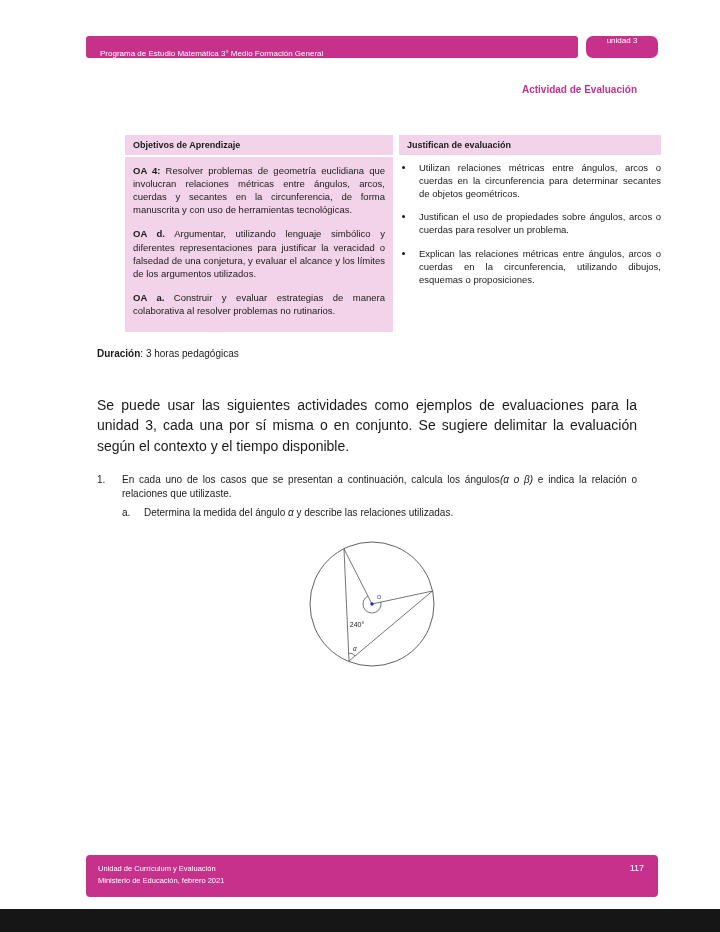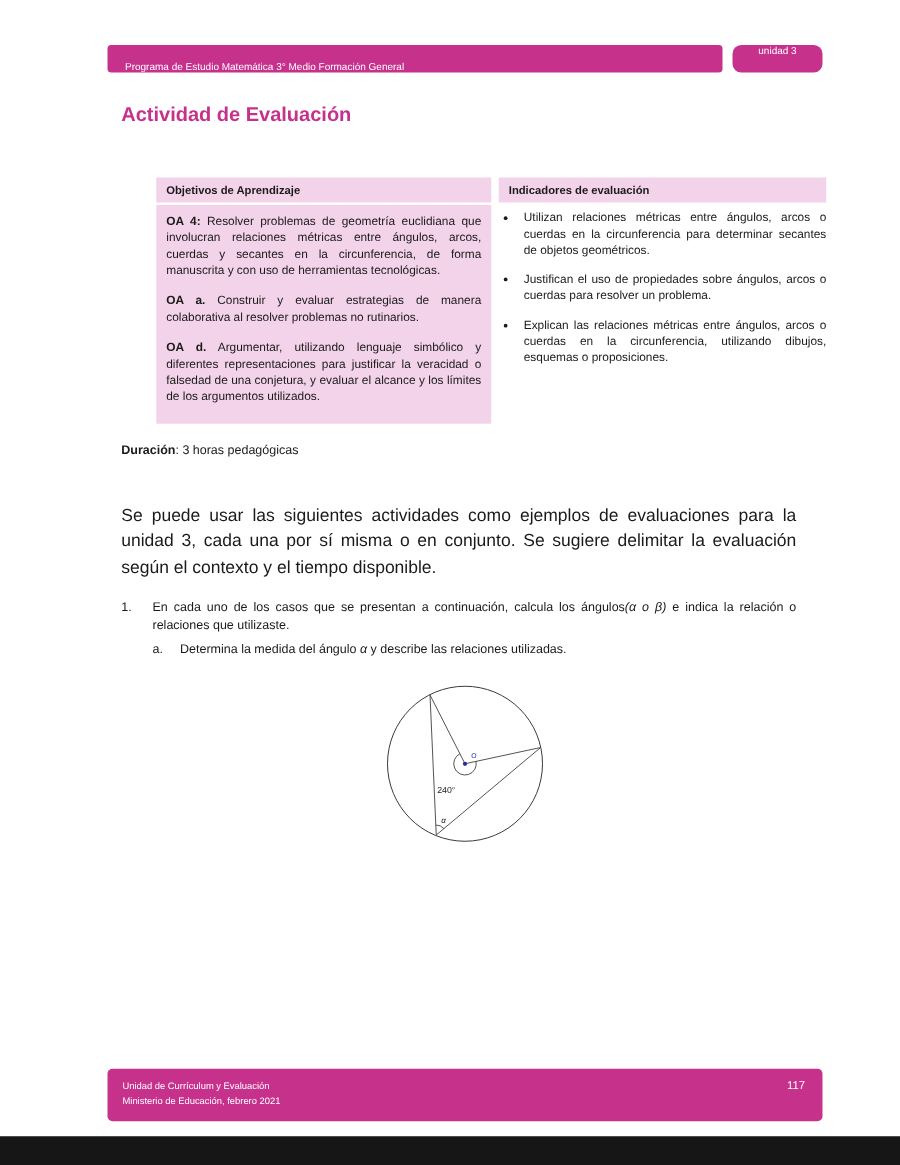--- a/index.html
+++ b/index.html
@@ -44,8 +44,9 @@
   .section-title {
     color: var(--magenta);
     font-weight: bold;
-    font-size: 16px;
+    font-size: 10px;
     margin: 0;
+    text-align: right;
   }
   
   .eval-table {

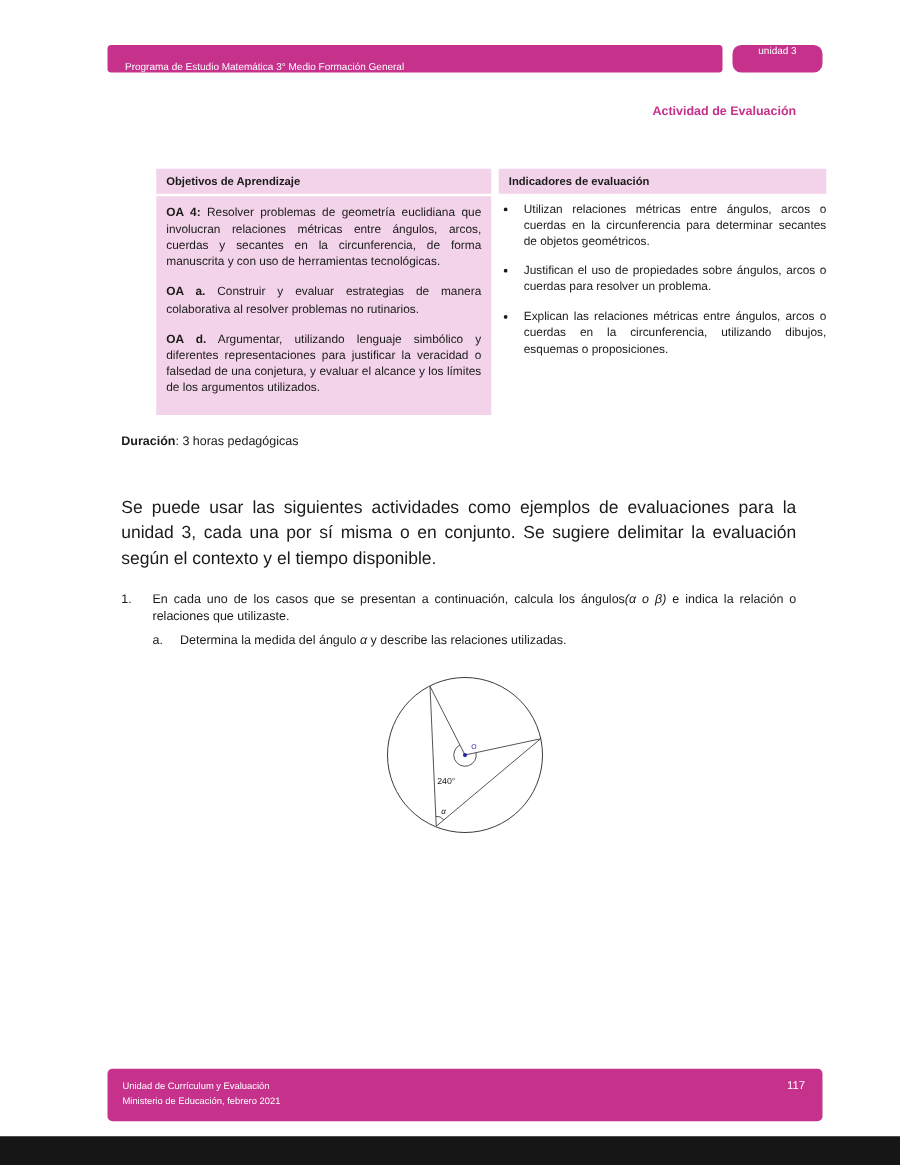--- a/index.html
+++ b/index.html
@@ -134,7 +134,7 @@
 
   <div class="eval-table">
     <div class="cell-header">Objetivos de Aprendizaje</div>
-    <div class="cell-header">Indicadores de evaluación</div>
+    <div class="cell-header">Justifican de evaluación</div>
 
     <div class="cell-left-body">
       <p><b>OA 4:</b> <span>Resolver problemas de geometría euclidiana que involucran relaciones métricas entre ángulos, arcos, cuerdas y secantes en la circunferencia, de forma manuscrita y con uso de herramientas tecnológicas.</span></p>

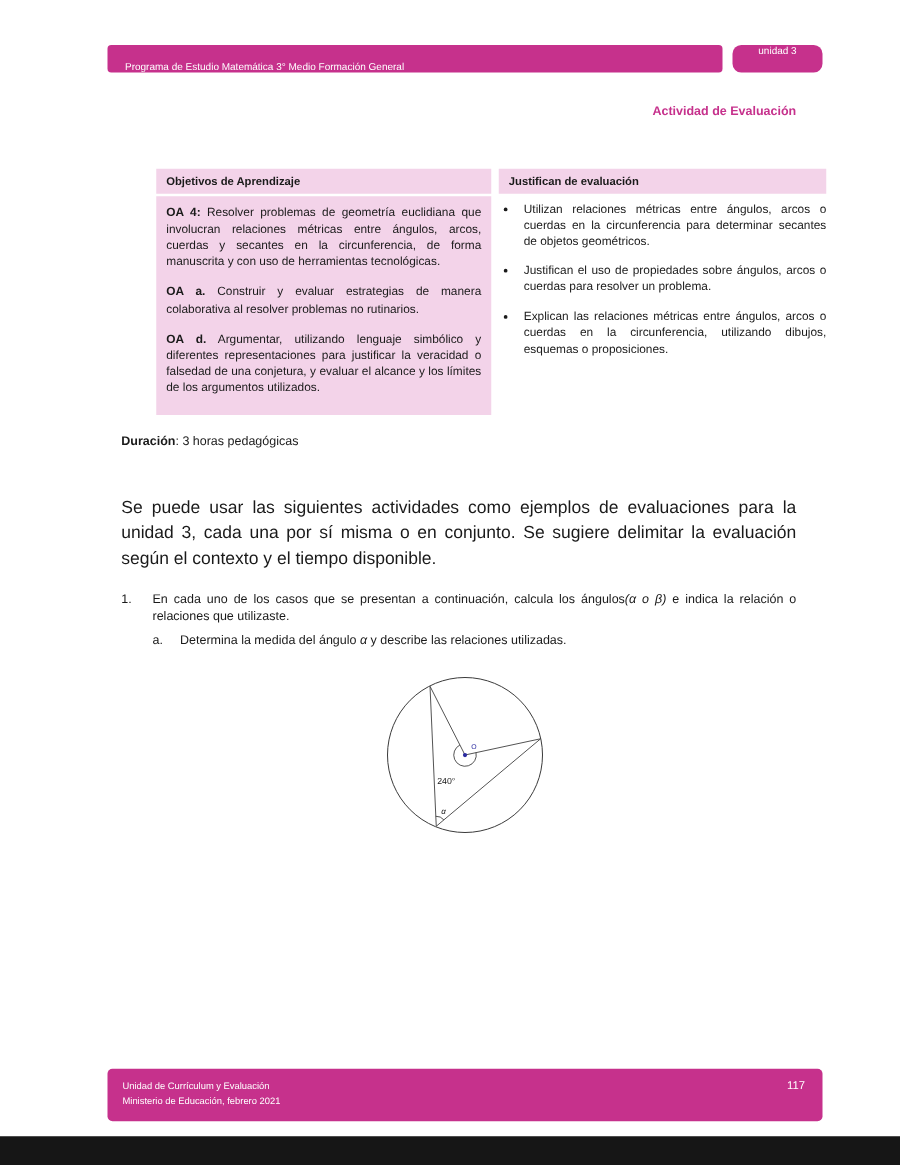--- a/index.html
+++ b/index.html
@@ -138,8 +138,8 @@
 
     <div class="cell-left-body">
       <p><b>OA 4:</b> <span>Resolver problemas de geometría euclidiana que involucran relaciones métricas entre ángulos, arcos, cuerdas y secantes en la circunferencia, de forma manuscrita y con uso de herramientas tecnológicas.</span></p>
+      <p><b>OA d.</b> <span>Argumentar, utilizando lenguaje simbólico y diferentes representaciones para justificar la veracidad o falsedad de una conjetura, y evaluar el alcance y los límites de los argumentos utilizados.</span></p>
       <p><b>OA a.</b> <span>Construir y evaluar estrategias de manera colaborativa al resolver problemas no rutinarios.</span></p>
-      <p><b>OA d.</b> <span>Argumentar, utilizando lenguaje simbólico y diferentes representaciones para justificar la veracidad o falsedad de una conjetura, y evaluar el alcance y los límites de los argumentos utilizados.</span></p>
     </div>
 
     <div class="cell-right-body">

